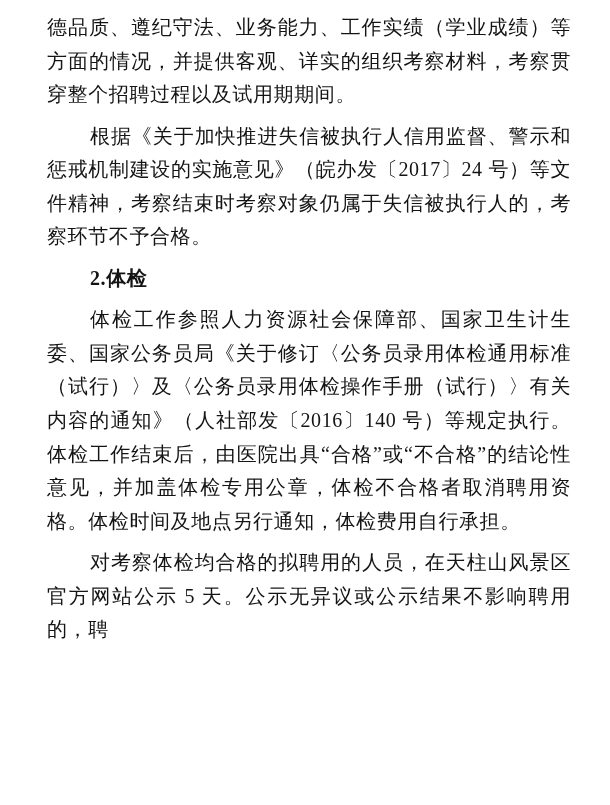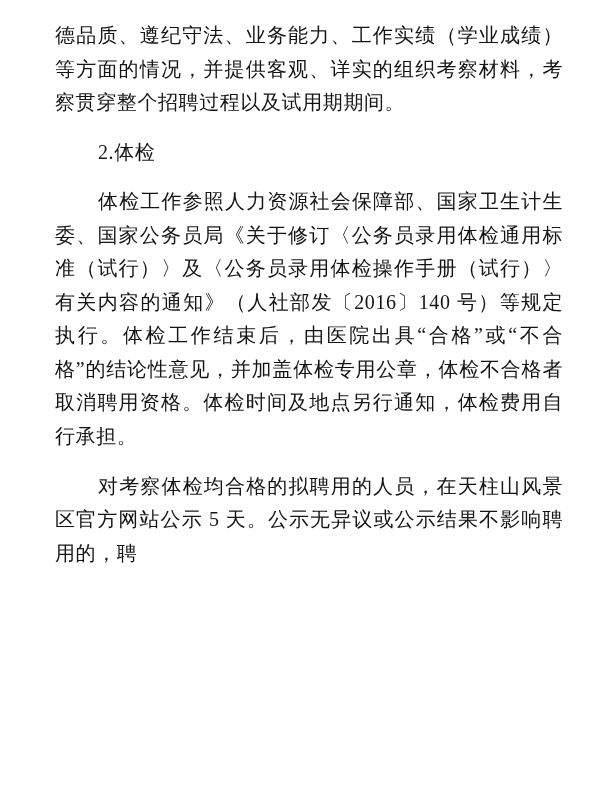--- a/index.html
+++ b/index.html
@@ -25,7 +25,7 @@
     letter-spacing: 0.6px;
   }
   p.para {
-    margin: 16px;
+    margin: 8px;
     padding: 0;
   }
   p.para.indent {

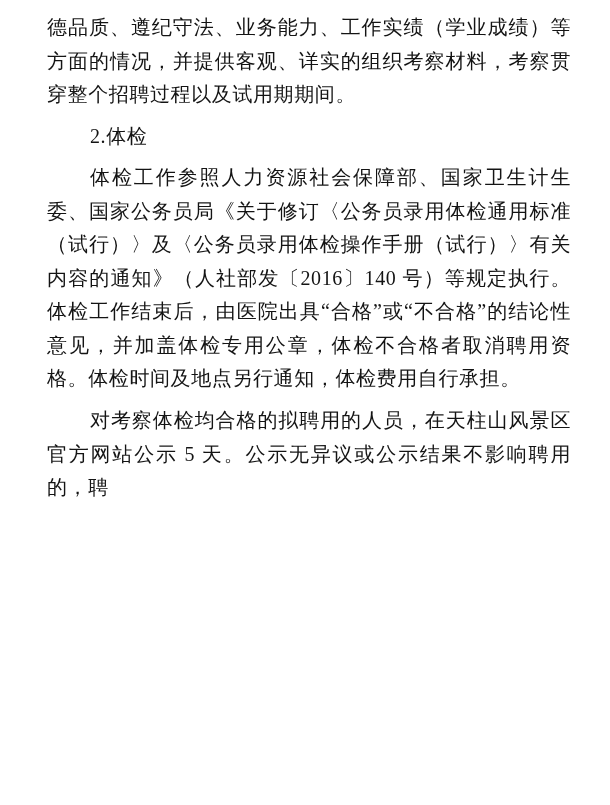--- a/index.html
+++ b/index.html
@@ -41,6 +41,7 @@
 <div class="page">
   <div class="content" id="doc">
       <p class="para"><span class="run">德品质、遵纪守法、业务能力、工作实绩（学业成绩）等方面的情况，并提供客观、详实的组织考察材料，考察贯穿整个招聘过程以及试用期期间。</span></p>
+      <p class="para indent"><span class="run">根据《关于加快推进失信被执行人信用监督、警示和惩戒机制建设的实施意见》（皖办发〔2017〕24 号）等文件精神，考察结束时考察对象仍属于失信被执行人的，考察环节不予合格。</span></p>
       <p class="para indent"><span class="run bold">2.体检</span></p>
       <p class="para indent"><span class="run">体检工作参照人力资源社会保障部、国家卫生计生委、国家公务员局《关于修订〈公务员录用体检通用标准（试行）〉及〈公务员录用体检操作手册（试行）〉有关内容的通知》（人社部发〔2016〕140 号）等规定执行。体检工作结束后，由医院出具“合格”或“不合格”的结论性意见，并加盖体检专用公章，体检不合格者取消聘用资格。体检时间及地点另行通知，体检费用自行承担。</span></p>
       <p class="para indent"><span class="run">对考察体检均合格的拟聘用的人员，在天柱山风景区官方网站公示 5 天。公示无异议或公示结果不影响聘用的，聘</span></p>

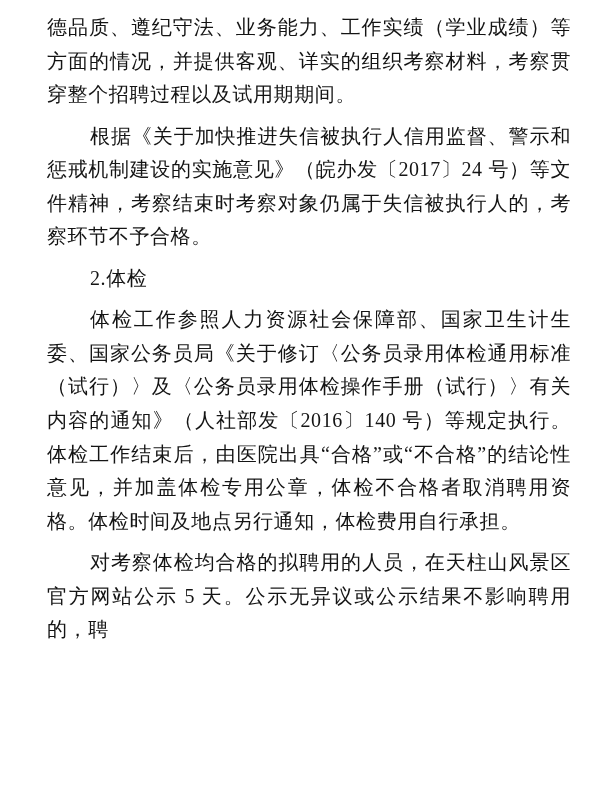--- a/index.html
+++ b/index.html
@@ -32,7 +32,7 @@
     text-indent: 2.15em;
   }
   .run.bold {
-    font-weight: normal;
+    font-weight: bold;
   }
 </style>
 </head>

